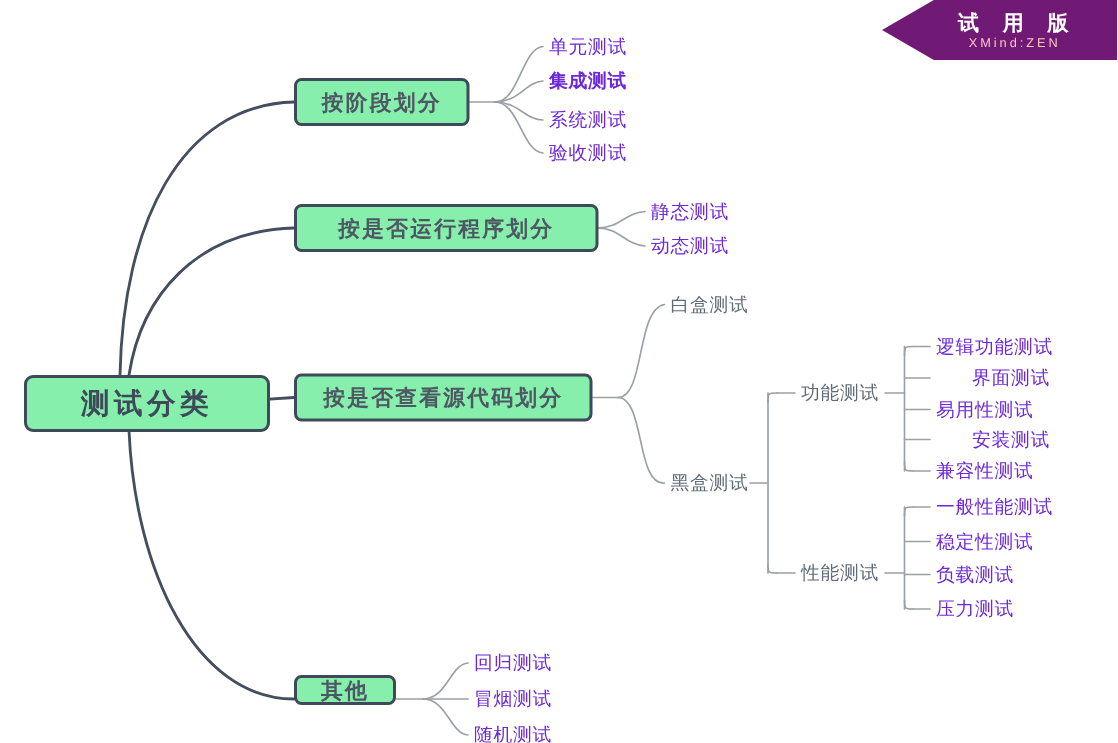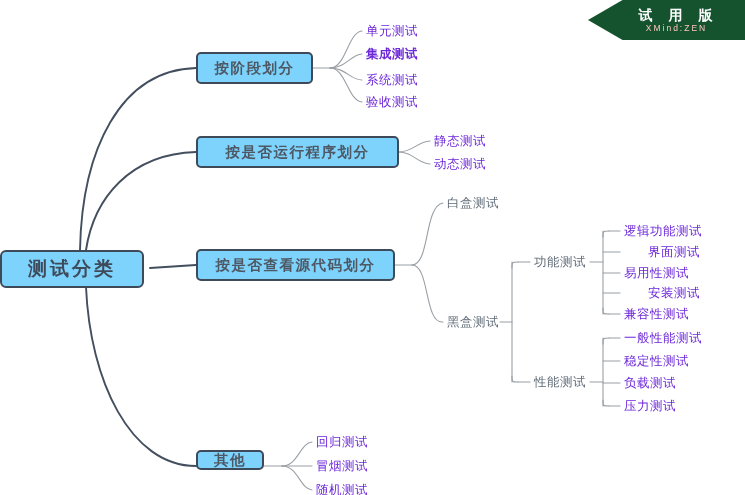--- a/index.html
+++ b/index.html
@@ -58,7 +58,7 @@
     position:absolute;
     right:0;top:0;
     width:157px;height:40px;
-    background:#14532d;
+    background:#701a75;
     -webkit-clip-path:polygon(22% 0,100% 0,100% 100%,22% 100%,0 50%);
     clip-path:polygon(22% 0,100% 0,100% 100%,22% 100%,0 50%);
     display:flex;flex-direction:column;

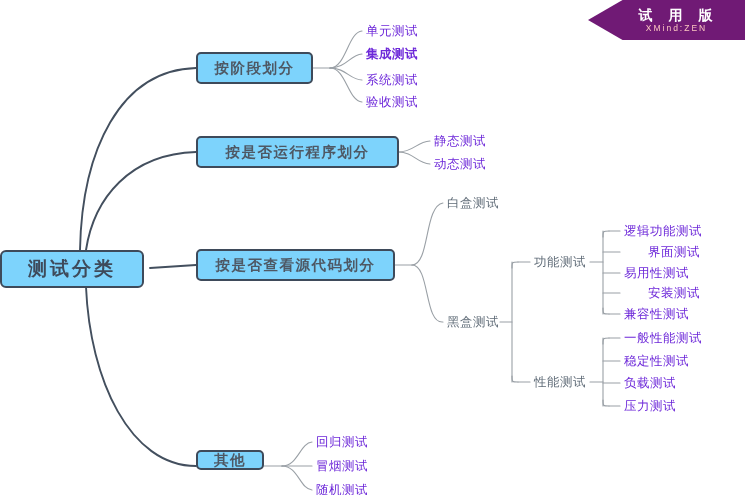--- a/index.html
+++ b/index.html
@@ -17,7 +17,7 @@
   .node{
     position:absolute;
     box-sizing:border-box;
-    background:#7dd3fc;
+    background:#86efac;
     border:2px solid #3E4A5A;
     border-radius:5px;
     display:flex;align-items:center;justify-content:center;

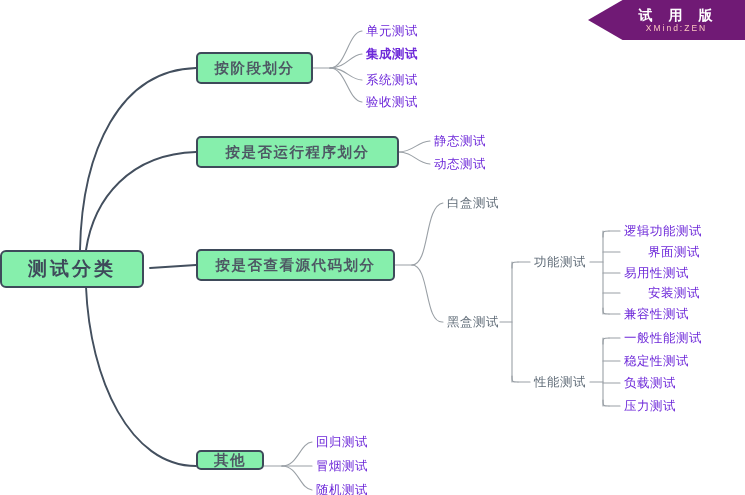--- a/index.html
+++ b/index.html
@@ -142,7 +142,7 @@
     </g>
   </svg>
 
-  <div class="node root" style="left:0;top:250px;width:144px;height:38px;">
+  <div class="node root" style="left:16px;top:250px;width:164px;height:38px;">
     <span>测试分类</span>
   </div>
 

